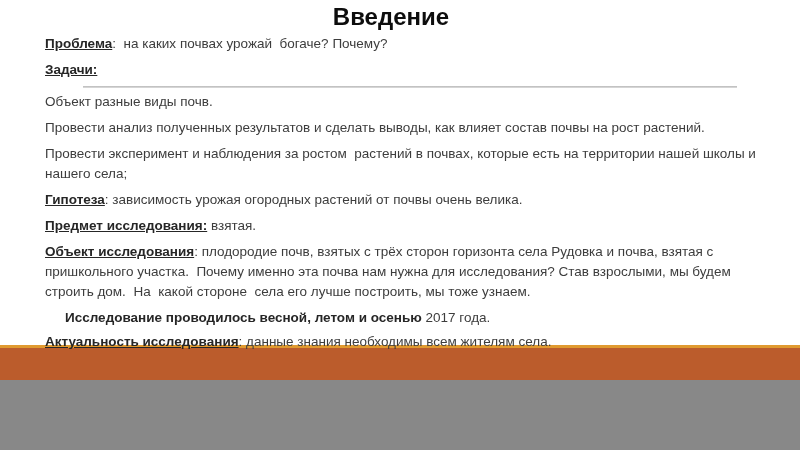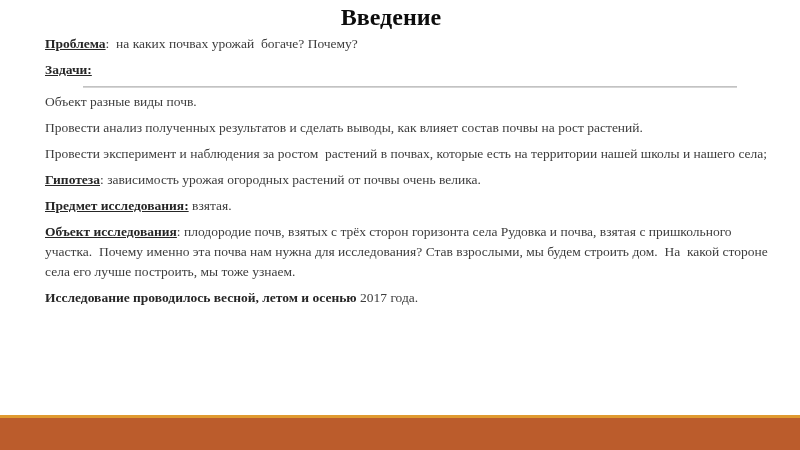--- a/index.html
+++ b/index.html
@@ -7,10 +7,10 @@
   .slide {
     position: relative;
     width: 800px;
-    height: 450px;
+    height: 380px;
     background: #ffffff;
     overflow: hidden;
-    font-family: Liberation Serif, serif;
+    font-family: Liberation Sans, sans-serif;
   }
   .slide-title {
     margin-top: 3px;

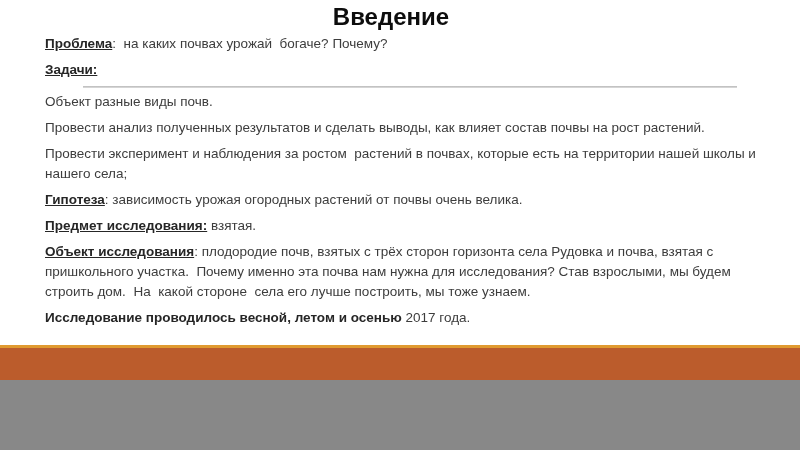--- a/index.html
+++ b/index.html
@@ -40,7 +40,7 @@
   .content p.mb4 { margin-bottom: 4px; }
   .lead-bu  { font-weight: bold; text-decoration: underline; color: #262626; }
   .lead-biu { font-weight: bold; font-style: italic; text-decoration: underline; color: #262626; }
-  .lead-b   { font-weight: bold; color: #262626; }
+  .lead-b   { font-weight: bold; color: #262626; margin-left: 20px; }
   .divider-line {
     height: 2px;
     margin: 6px 40px 4px 78px;

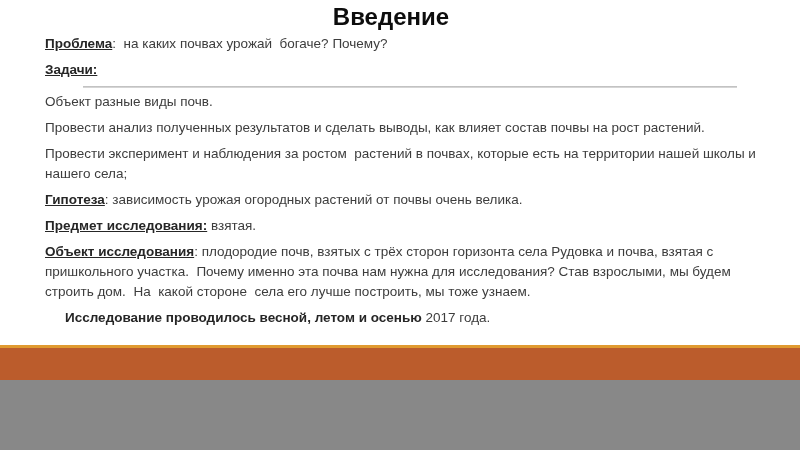--- a/index.html
+++ b/index.html
@@ -93,6 +93,7 @@
 
     <p class="mb4"><span class="lead-b">Исследование проводилось весной, летом и осенью</span><span> 2017 года.</span></p>
 
+    <p><span class="lead-bu">Актуальность исследования</span><span>: данные знания необходимы всем жителям села.</span></p>
 
   </div>
 

